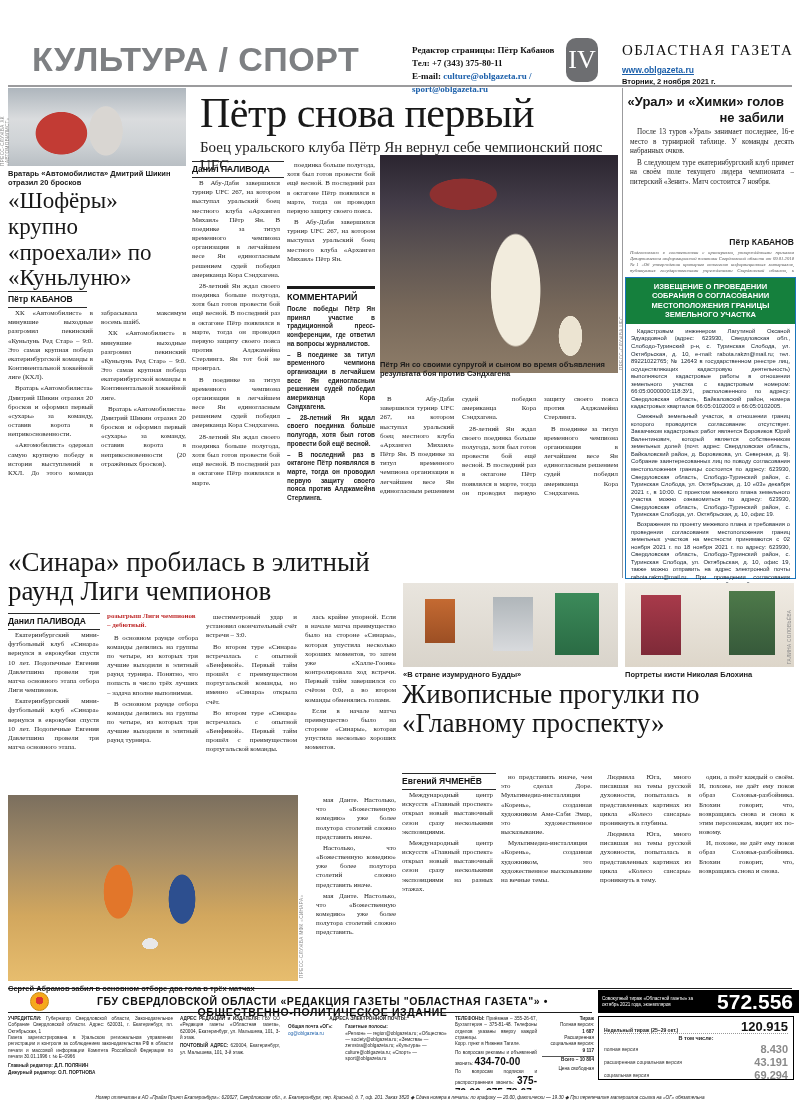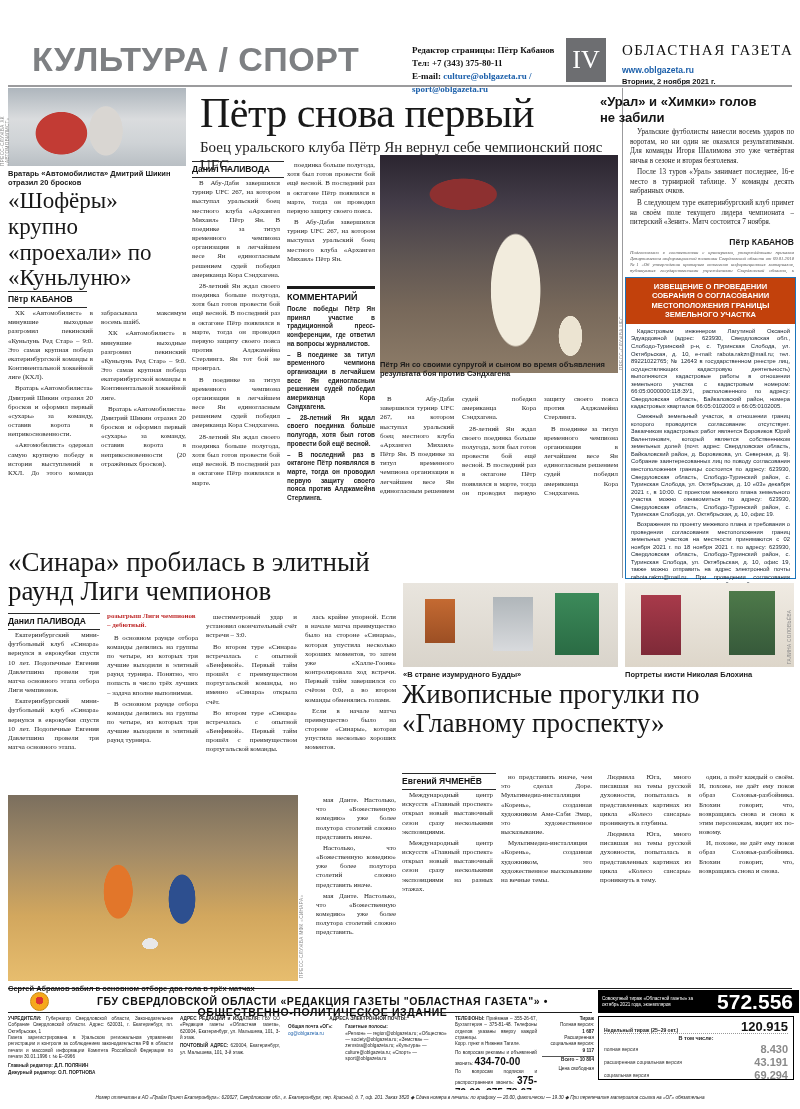--- a/index.html
+++ b/index.html
@@ -78,7 +78,7 @@
   <div>Тел: +7 (343) 375-80-11</div>
   <div><span>E-mail:</span> <a>culture@oblgazeta.ru / sport@oblgazeta.ru</a></div>
 </div>
-<div class="abs page-badge" style="left:566px;top:38px;width:40px;height:44px;">IV</div>
+<div class="abs page-badge" style="left:566px;top:38px;width:32px;height:44px;border-radius:10px;">IV</div>
 <div class="abs" style="left:622px;top:42px;width:172px;">
   <div class="masthead">ОБЛАСТНАЯ ГАЗЕТА</div>
   <a class="site">www.oblgazeta.ru</a>

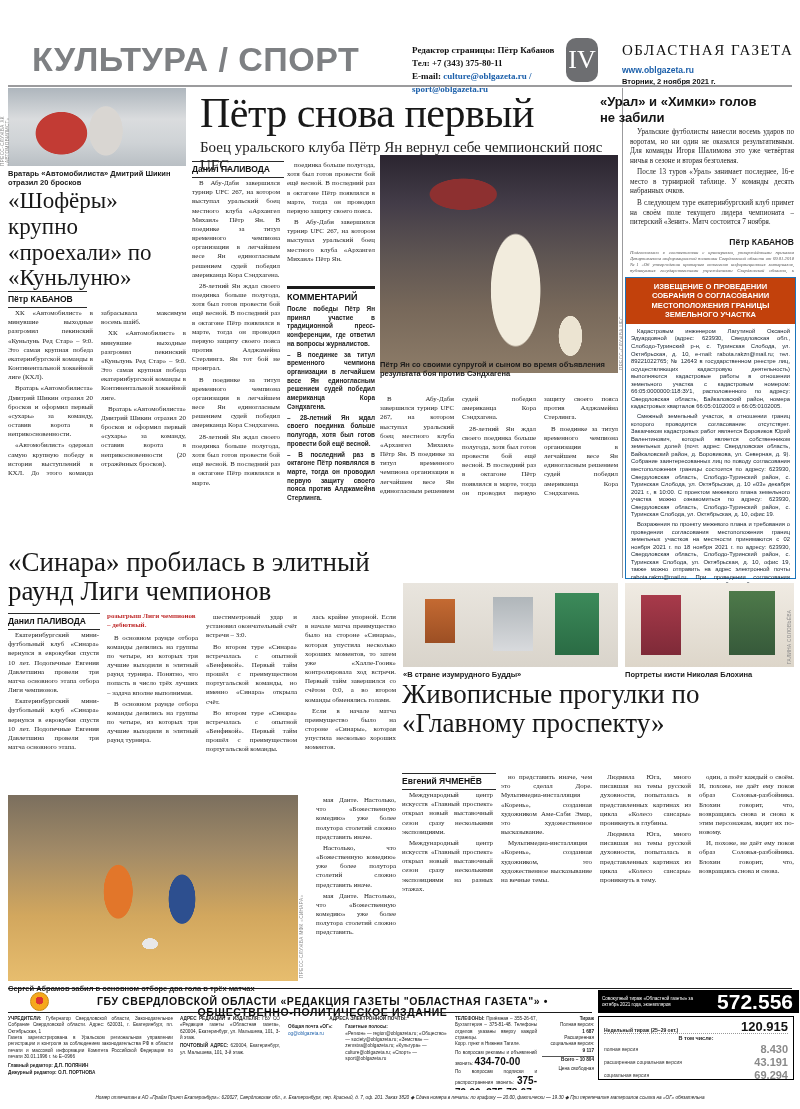--- a/index.html
+++ b/index.html
@@ -14,7 +14,7 @@
   .editor-block a{color:#1b5faa;}
   .page-badge{background:#6d6e71;color:#fff;font:26px/44px "Liberation Serif",serif;text-align:center;}
   .masthead{font:15px/1.1 "Liberation Serif",serif;letter-spacing:1.5px;color:#111;}
-  .site{font:bold 8.5px/1.4 "Liberation Sans",sans-serif;color:#1b5faa;margin-top:15px;}
+  .site{font:bold 8.5px/1.4 "Liberation Sans",sans-serif;color:#1b5faa;text-decoration:underline;margin-top:15px;}
   .dateline{font:bold 7.5px/1.4 "Liberation Sans",sans-serif;color:#111;}
   
   .h-main{font:42px/1.02 "Liberation Serif",serif;color:#181818;letter-spacing:-.5px;}

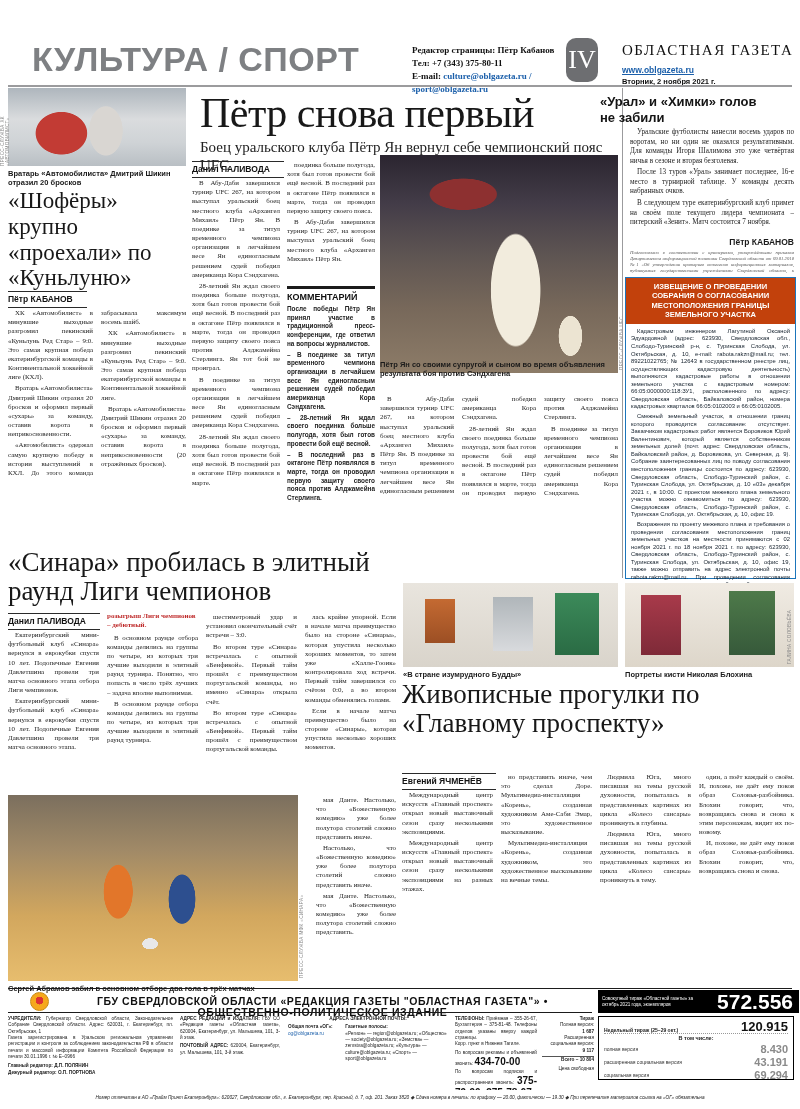--- a/index.html
+++ b/index.html
@@ -142,7 +142,7 @@
   </div>
 <div class="abs rule" style="left:622px;top:88px;width:1px;height:490px;"></div>
 
-<div class="abs h-sans" style="left:600px;top:94px;width:164px;">«Урал» и «Химки» голов не забили</div>
+<div class="abs h-sans" style="left:620px;top:94px;width:164px;text-align:right;">«Урал» и «Химки» голов не забили</div>
 <div class="abs col" style="left:630px;top:128px;width:164px;height:108px;font-size:7.2px;">
     <p>Уральские футболисты нанесли восемь ударов по воротам, но ни один не оказался результативным. Для команды Игоря Шалимова это уже четвёртая ничья в сезоне и вторая безголевая.</p>
     <p>После 13 туров «Урал» занимает последнее, 16-е место в турнирной таблице. У команды десять набранных очков.</p>

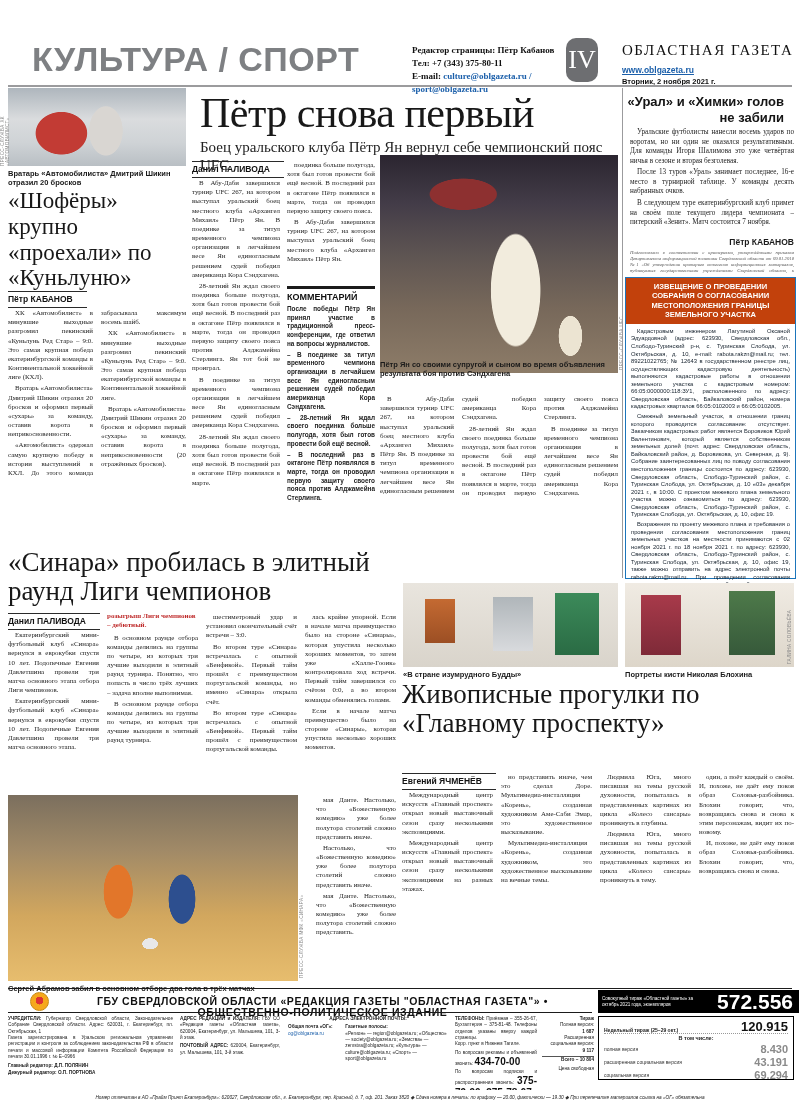--- a/index.html
+++ b/index.html
@@ -144,7 +144,6 @@
 
 <div class="abs h-sans" style="left:620px;top:94px;width:164px;text-align:right;">«Урал» и «Химки» голов не забили</div>
 <div class="abs col" style="left:630px;top:128px;width:164px;height:108px;font-size:7.2px;">
-    <p>Уральские футболисты нанесли восемь ударов по воротам, но ни один не оказался результативным. Для команды Игоря Шалимова это уже четвёртая ничья в сезоне и вторая безголевая.</p>
     <p>После 13 туров «Урал» занимает последнее, 16-е место в турнирной таблице. У команды десять набранных очков.</p>
     <p>В следующем туре екатеринбургский клуб примет на своём поле текущего лидера чемпионата – питерский «Зенит». Матч состоится 7 ноября.</p>
   </div>

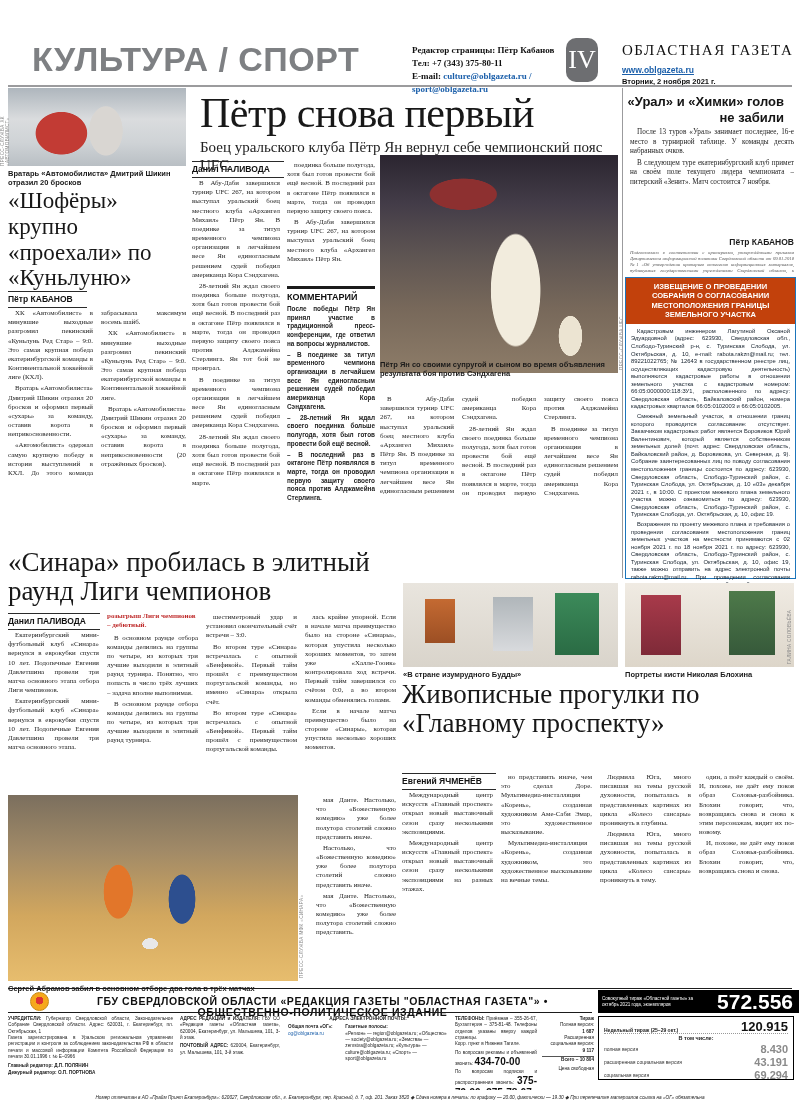--- a/index.html
+++ b/index.html
@@ -41,7 +41,7 @@
   .disclaimer{font:italic 4.7px/1.3 "Liberation Serif",serif;color:#555;text-align:justify;overflow:hidden;}
   
   .notice{border:1px solid #1b75bb;background:#fff;}
-  .notice-head{background:#c2410c;color:#fff;font:bold 7.6px/1.25 "Liberation Sans",sans-serif;
+  .notice-head{background:#15803d;color:#fff;font:bold 7.6px/1.25 "Liberation Sans",sans-serif;
                text-align:center;padding:4px 6px;}
   .notice-body{font:5.8px/1.3 "Liberation Sans",sans-serif;color:#14202c;text-align:justify;
                padding:4px 5px;overflow:hidden;}

